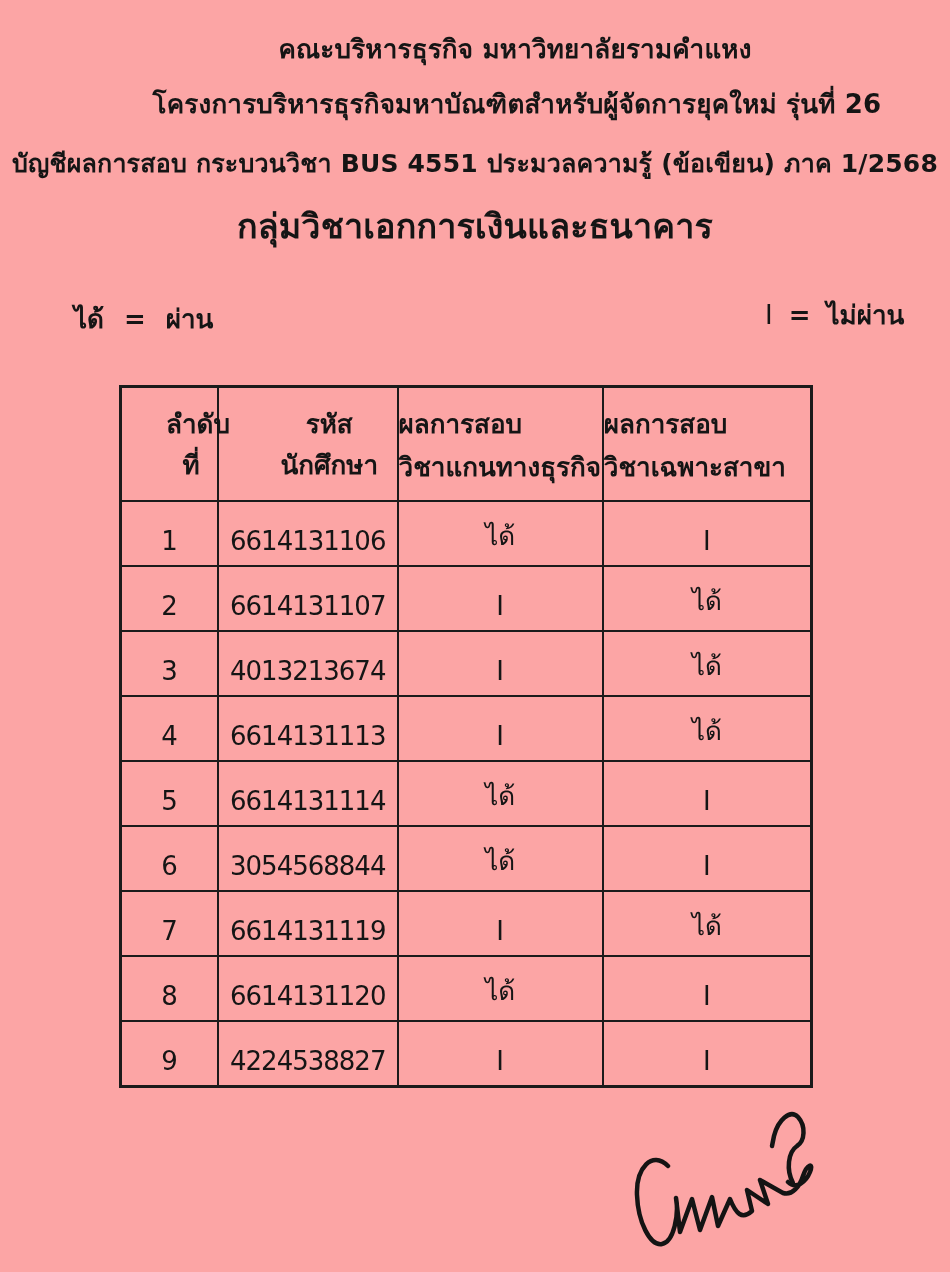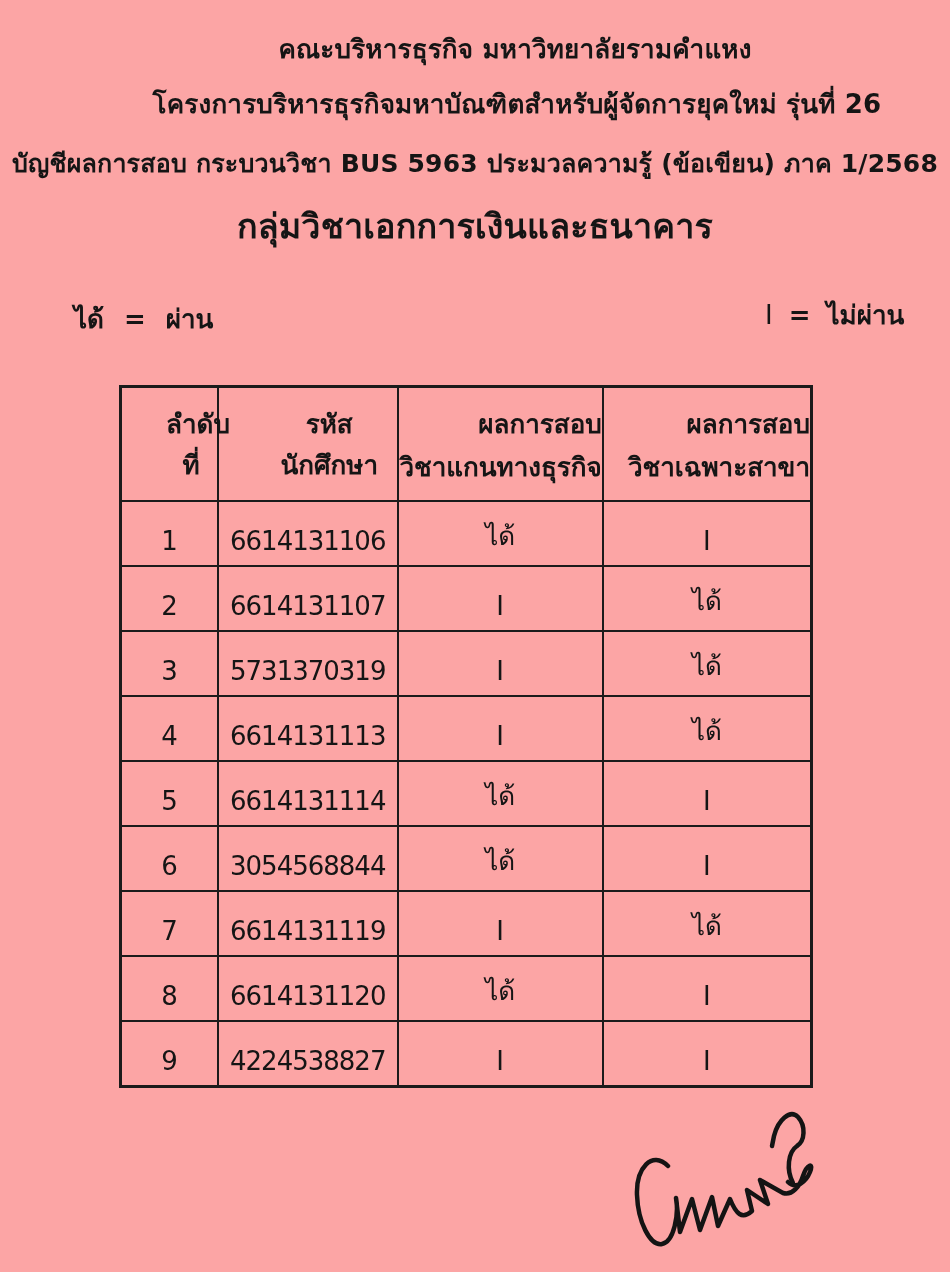--- a/index.html
+++ b/index.html
@@ -134,7 +134,7 @@
   <header class="doc-header">
     <div class="title-line title-1">คณะบริหารธุรกิจ  มหาวิทยาลัยรามคำแหง</div>
     <div class="title-line title-2">โครงการบริหารธุรกิจมหาบัณฑิตสำหรับผู้จัดการยุคใหม่ รุ่นที่ 26</div>
-    <div class="title-line title-3">บัญชีผลการสอบ กระบวนวิชา BUS 5963 ประมวลความรู้  (ข้อเขียน) ภาค 1/2568</div>
+    <div class="title-line title-3">บัญชีผลการสอบ กระบวนวิชา BUS 4551 ประมวลความรู้  (ข้อเขียน) ภาค 1/2568</div>
     <div class="title-line title-4">กลุ่มวิชาเอกการเงินและธนาคาร</div>
   </header>
 

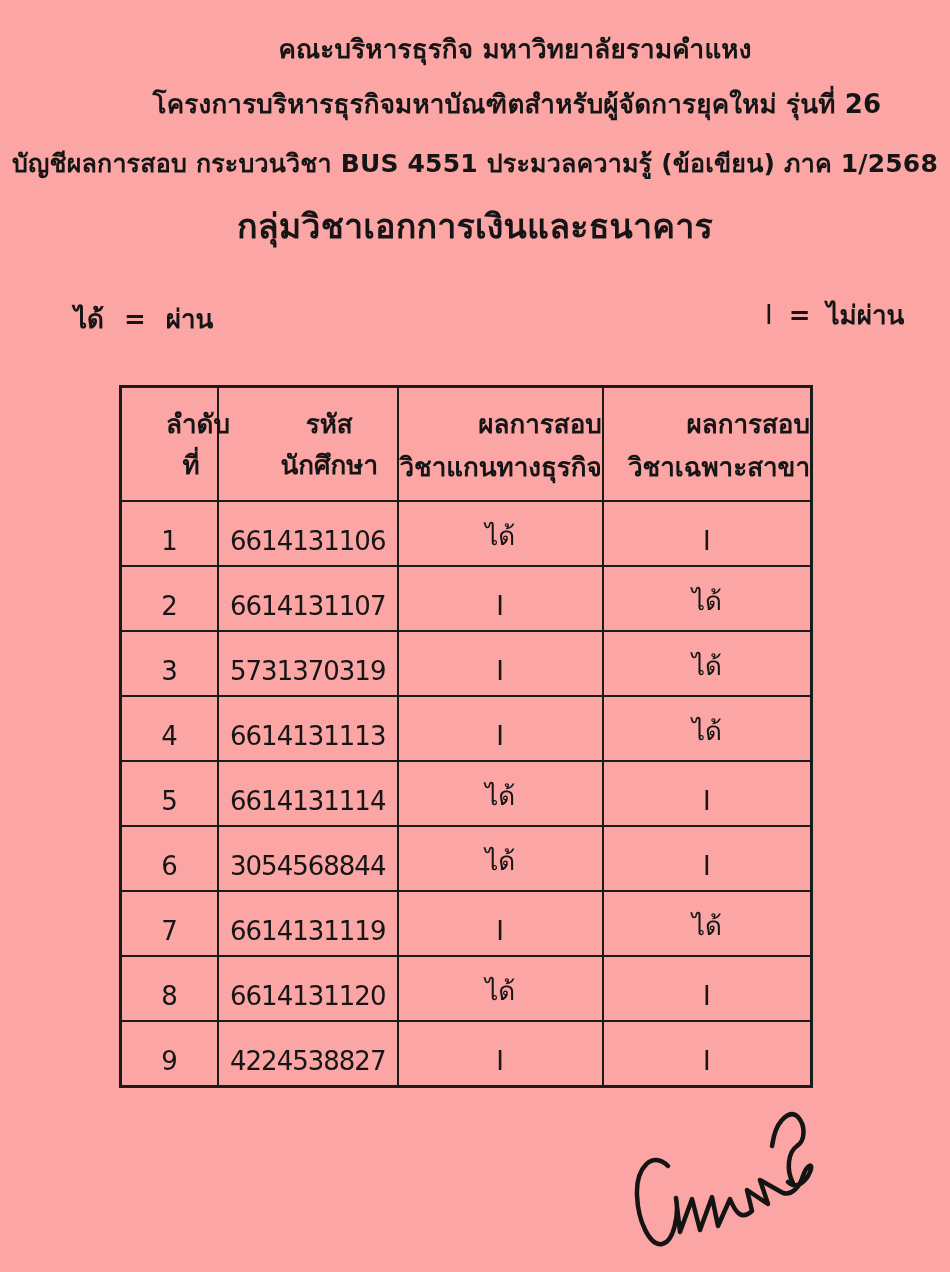--- a/index.html
+++ b/index.html
@@ -95,7 +95,7 @@
     display: flex;
     flex-direction: column;
     justify-content: space-between;
-    align-items: flex-end;
+    align-items: flex-start;
     padding: 15px 0 13px;
     font-size: 26px;
     font-weight: 700;

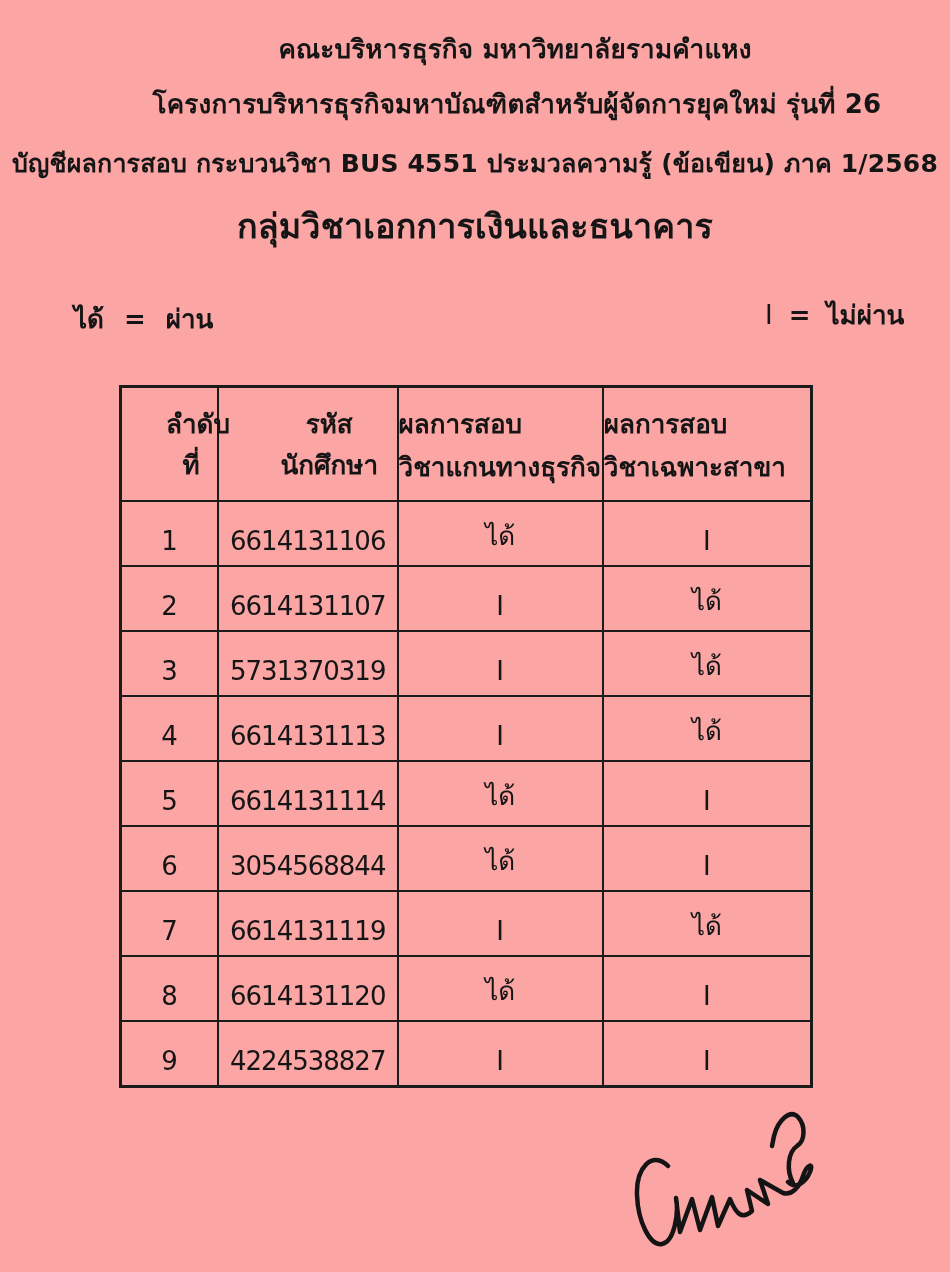--- a/index.html
+++ b/index.html
@@ -191,7 +191,7 @@
         </tr>
         <tr>
           <td class="cell-no">3</td>
-          <td class="cell-id">5731370319</td>
+          <td class="cell-id">4013213674</td>
           <td class="cell-result fail-mark">I</td>
           <td class="cell-result">ได้</td>
         </tr>

